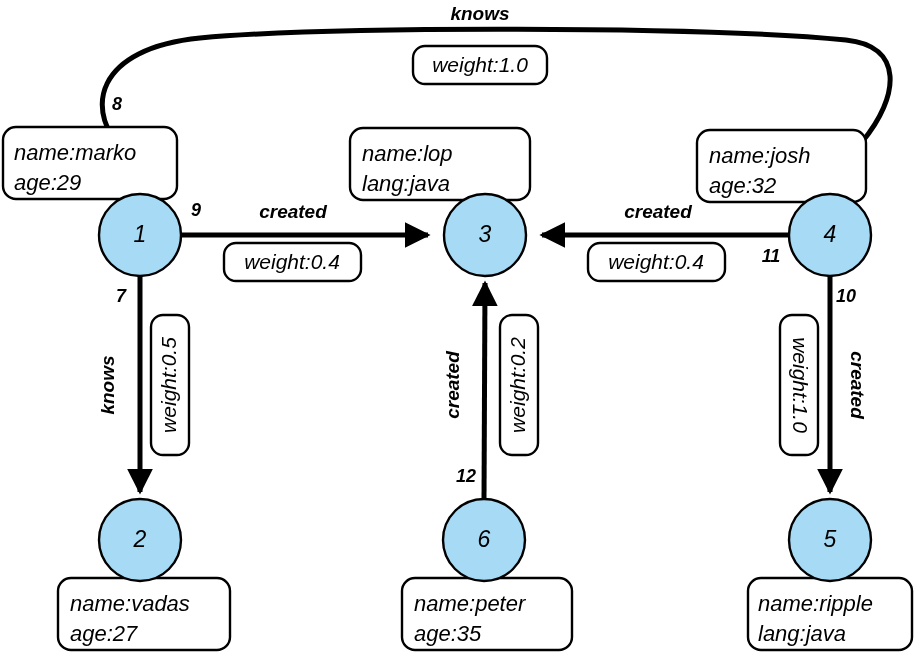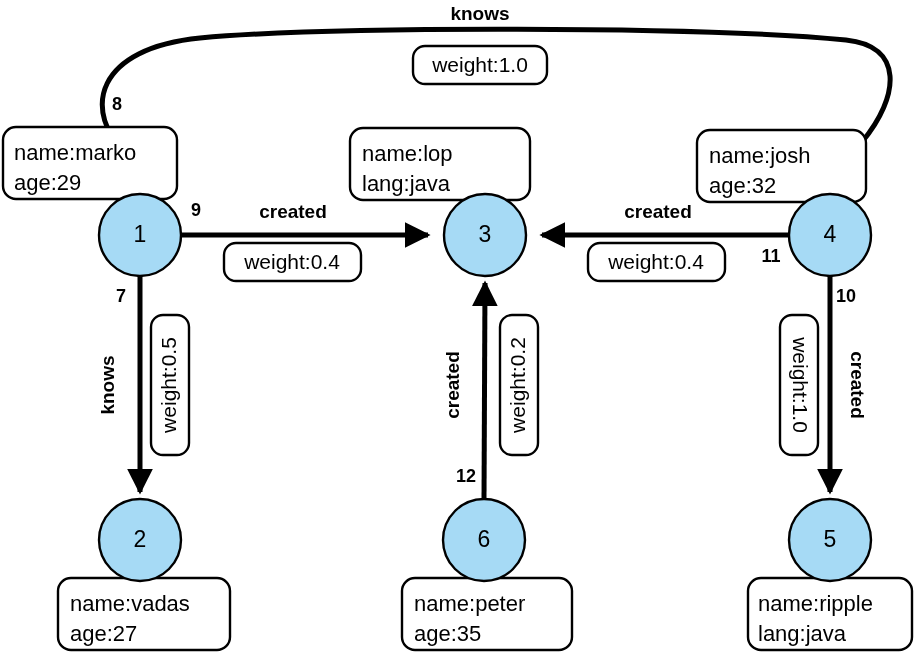--- a/index.html
+++ b/index.html
@@ -14,6 +14,7 @@
     background: #ffffff;
     font-family: "Liberation Sans", sans-serif;
     overflow: hidden;
+    font-style: italic;
   }
   svg#graph-canvas {
     position: absolute;

